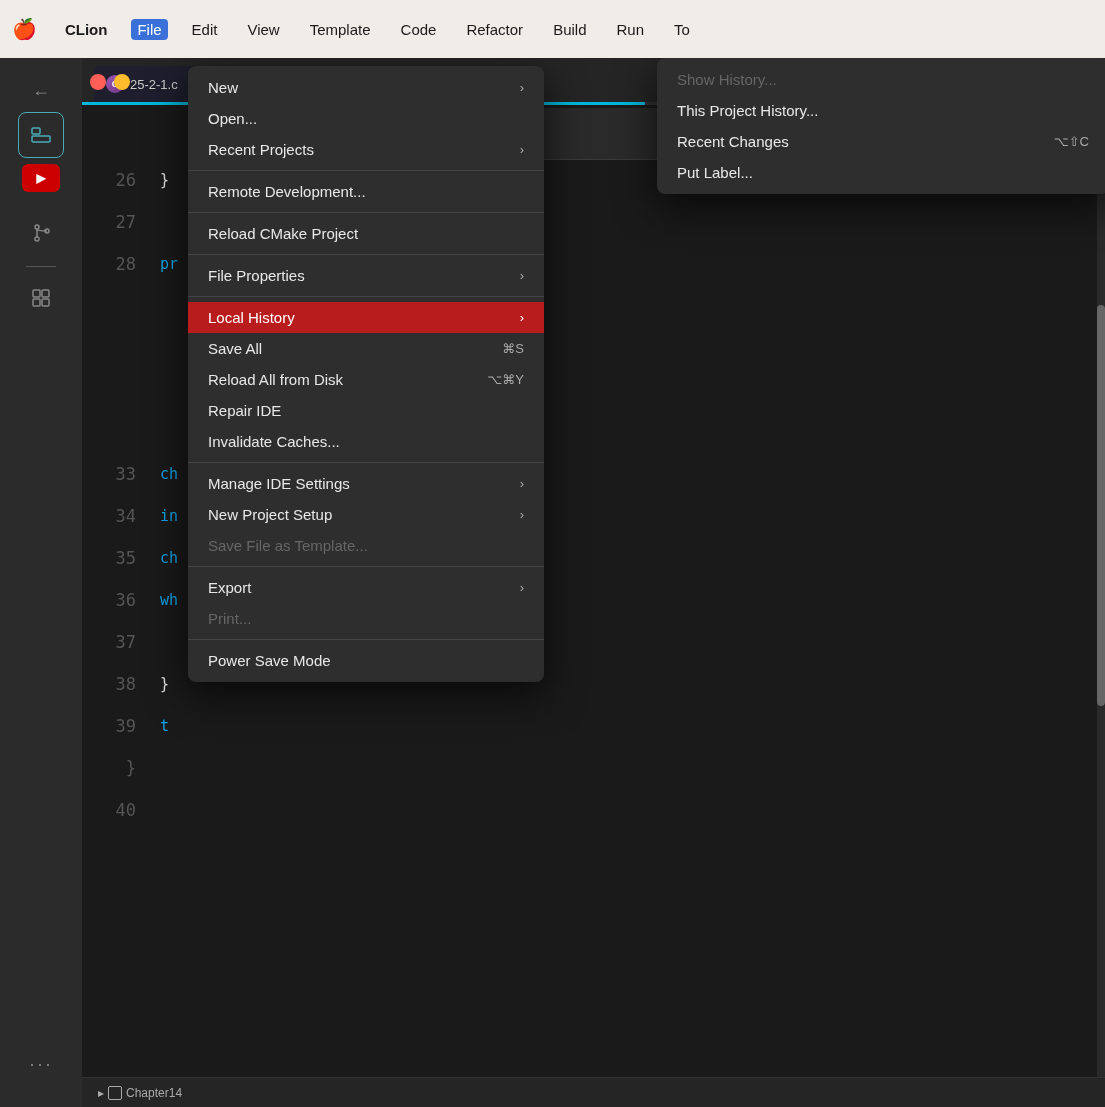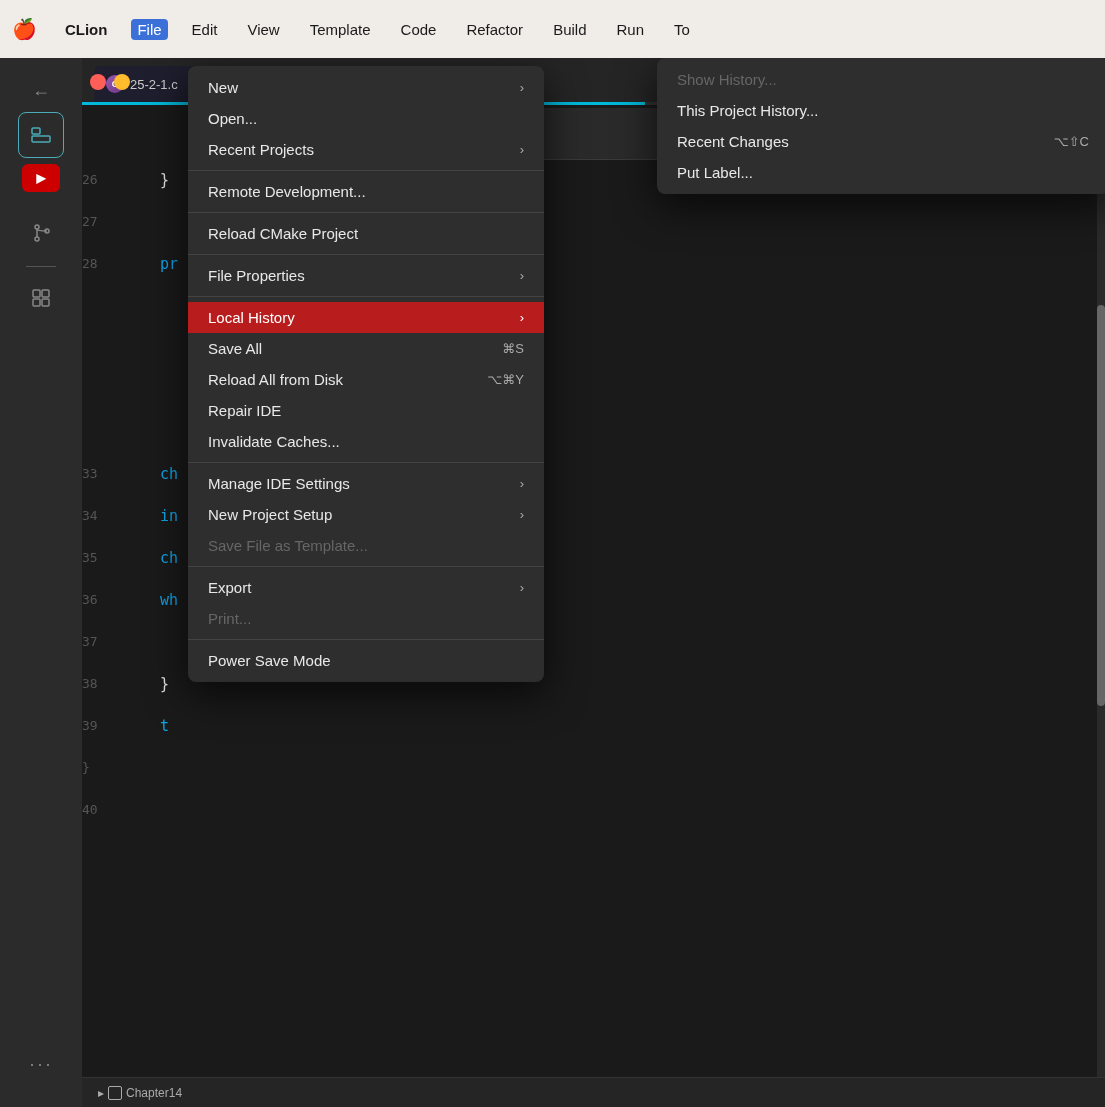--- a/index.html
+++ b/index.html
@@ -229,10 +229,10 @@
     .line-numbers {
       width: 70px;
       padding-top: 54px;
-      text-align: left;
+      text-align: right;
       padding-right: 16px;
       color: #555;
-      font-size: 13px;
+      font-size: 17px;
       font-family: "SF Mono", "Menlo", monospace;
       line-height: 42px;
       user-select: none;

